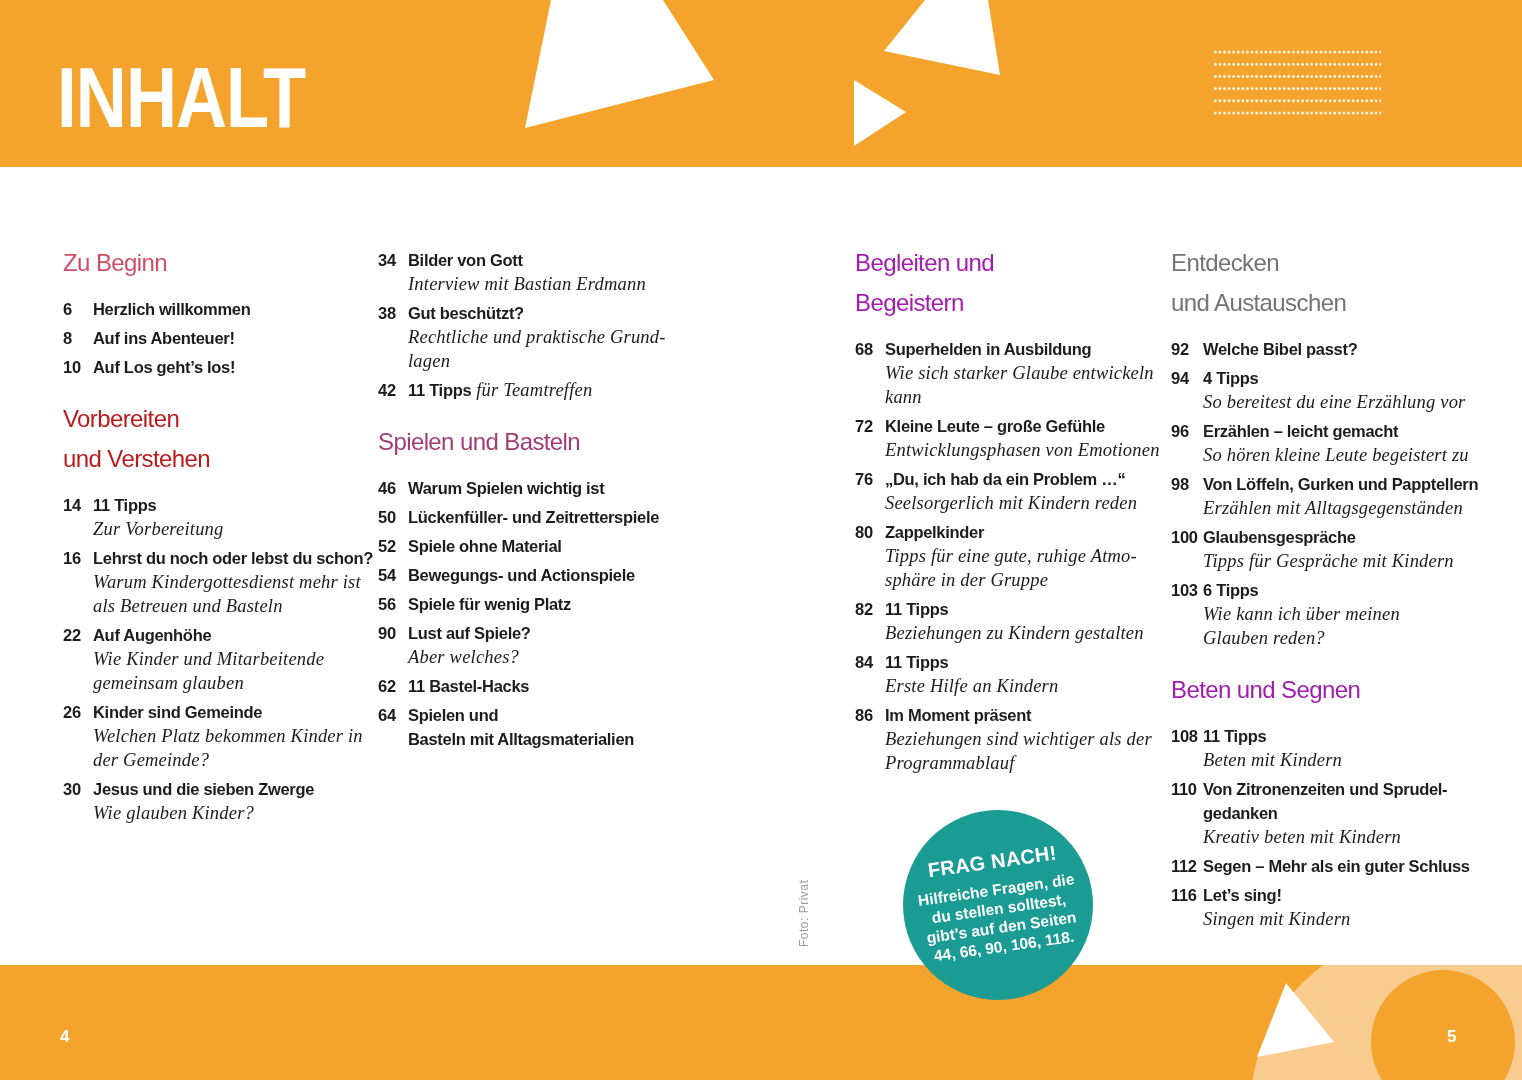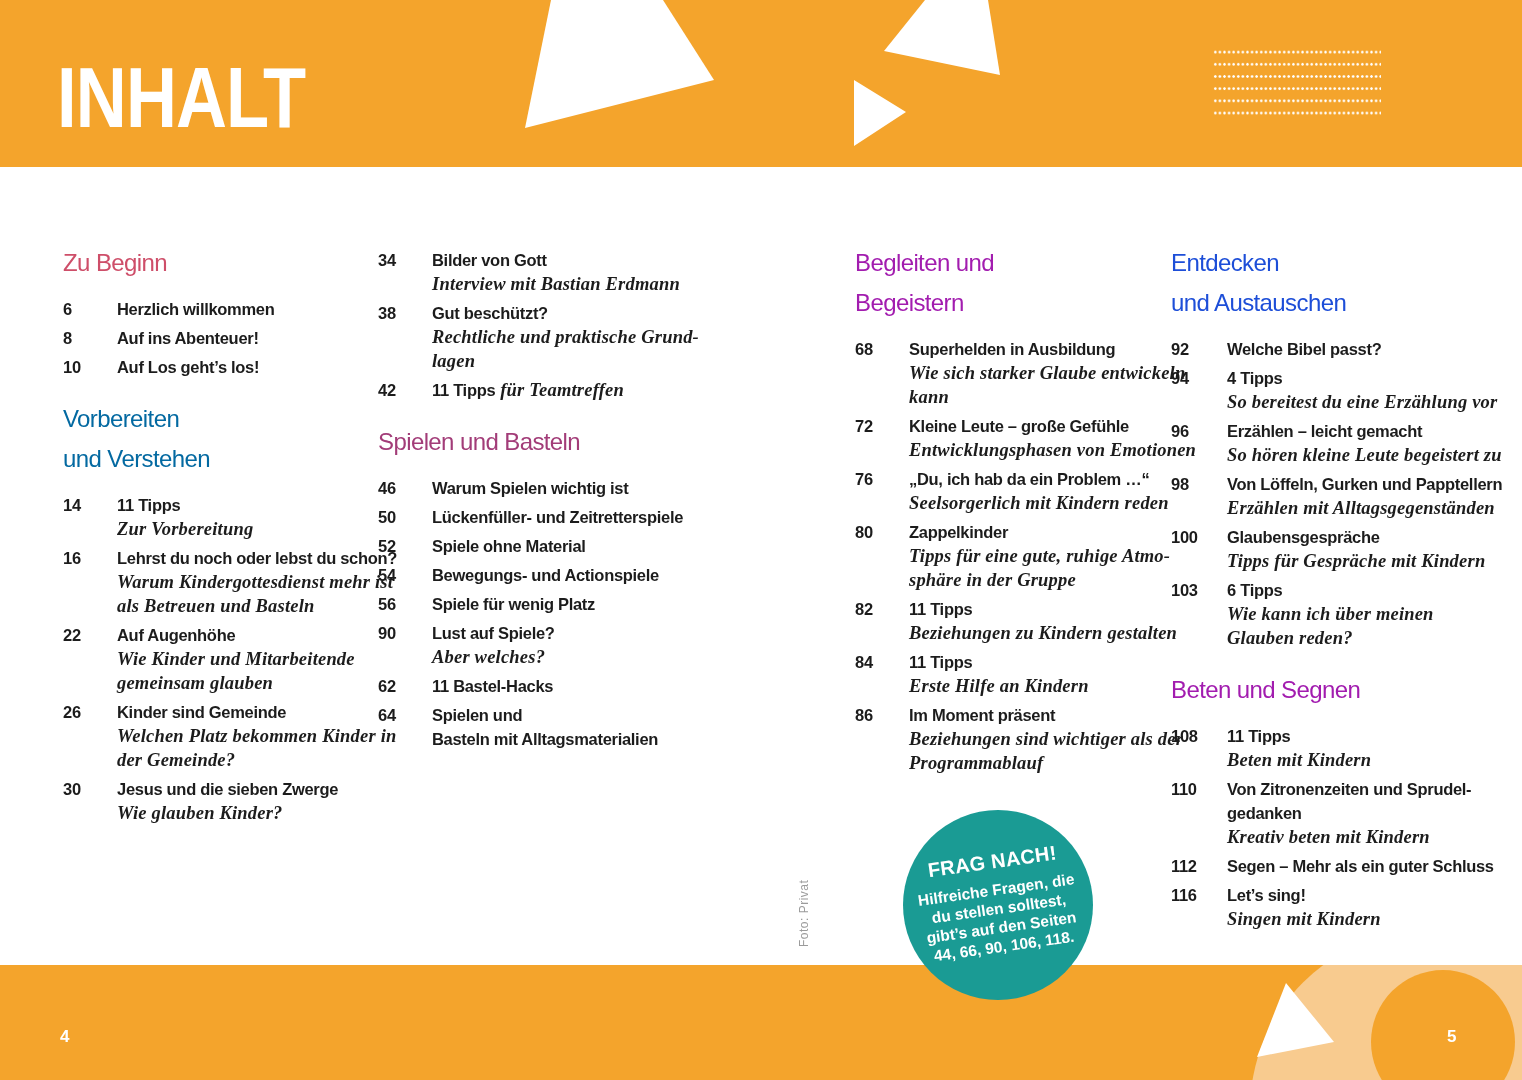--- a/index.html
+++ b/index.html
@@ -37,7 +37,7 @@
   }
   .col h2:first-child{margin-top:0;}
   .entry{display:flex;margin:0 0 5px 0;font-size:16.5px;line-height:24px;
-    font-weight:bold;letter-spacing:-0.3px;gap:24px;}
+    font-weight:bold;letter-spacing:-0.3px;}
   .entry .num{flex:none;width:30px;white-space:nowrap;}
   .col4 .entry .num{width:32px;}
   .entry .txt{white-space:nowrap;}

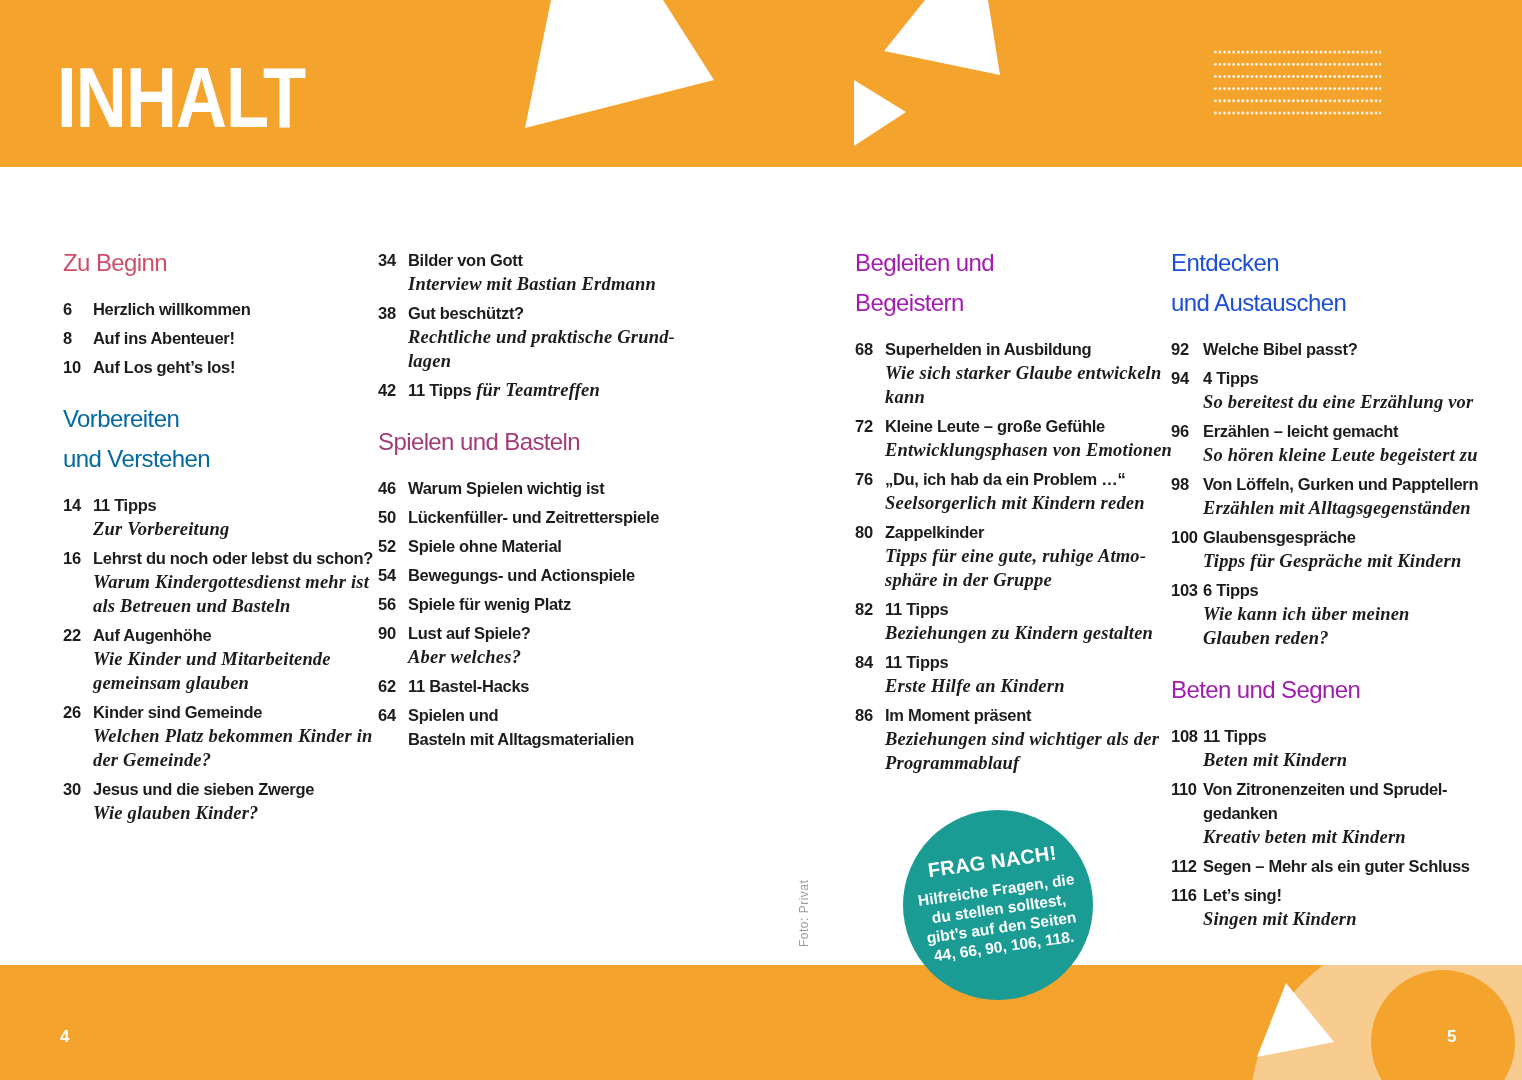--- a/index.html
+++ b/index.html
@@ -211,7 +211,7 @@
           </div>
         </div>
         <div class="col col4">
-          <h2 style="color: #1d4ed8;">Entdecken<br>und Austauschen</h2>
+          <h2 style="color: #737373;">Entdecken<br>und Austauschen</h2>
           <div class="entry">
             <span class="num">92</span>
             <span class="txt"><span class="title">Welche Bibel passt?</span></span>

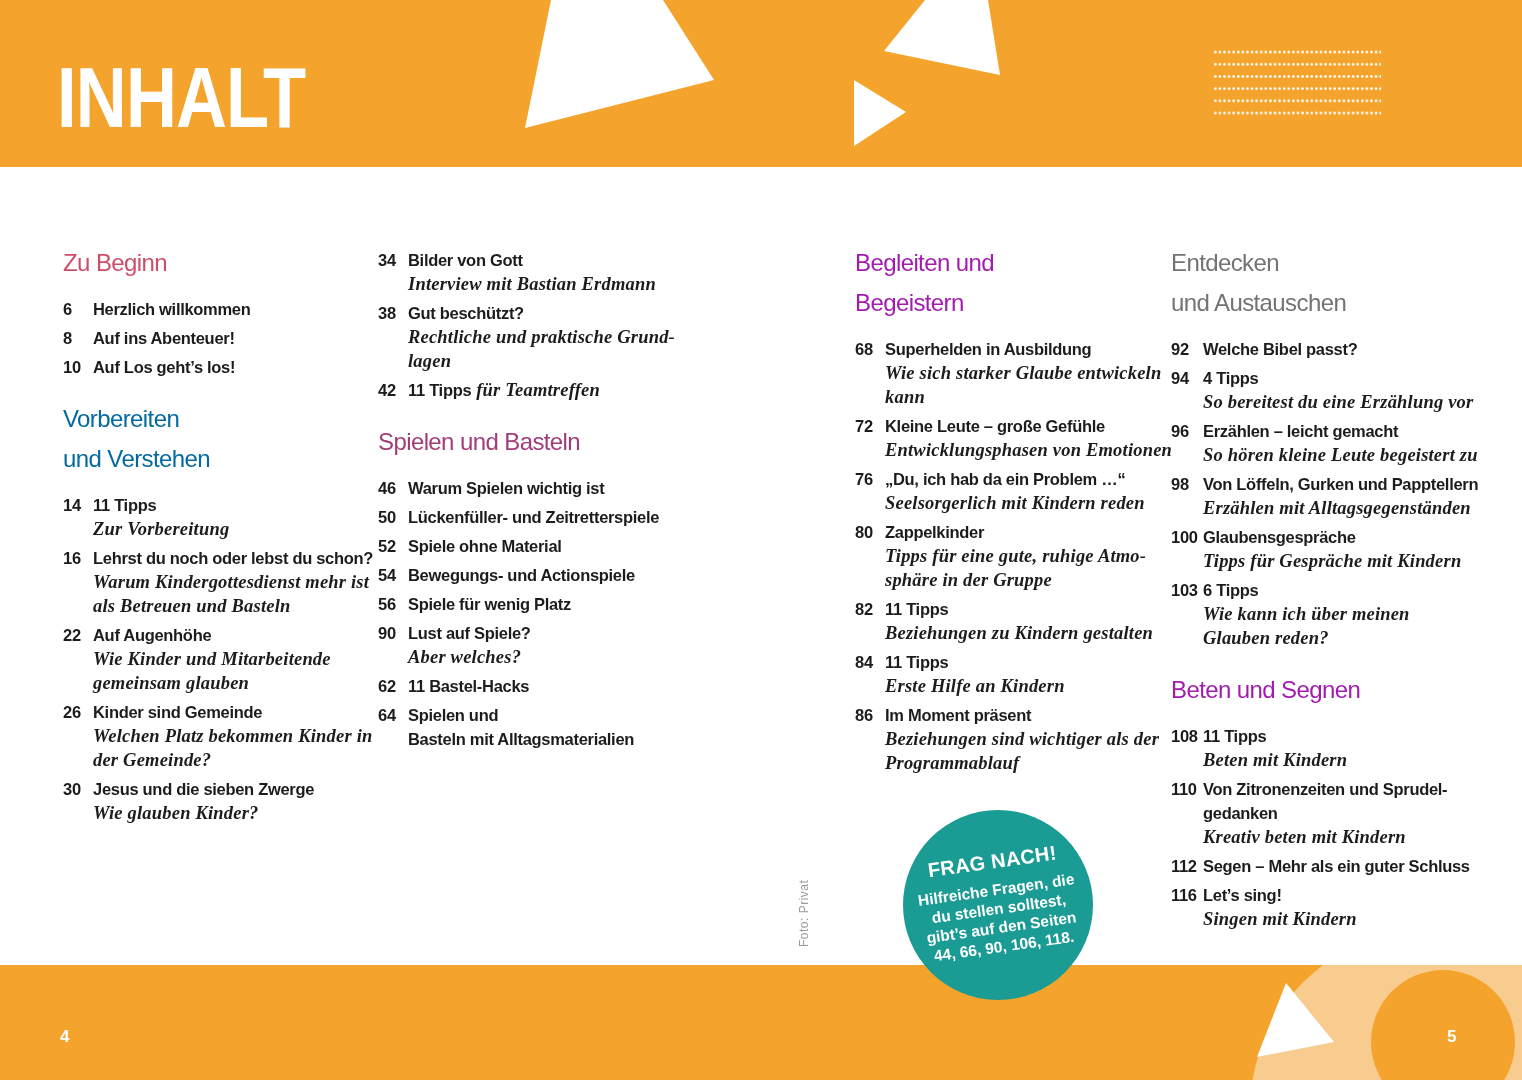--- a/index.html
+++ b/index.html
@@ -43,7 +43,7 @@
   .entry .txt{white-space:nowrap;}
   .sub,.tital{
     display:inline;font-family:"Liberation Serif",serif;font-style:italic;
-    font-weight:bold;font-size:18.5px;letter-spacing:0.2px;
+    font-weight:normal;font-size:18.5px;letter-spacing:0.2px;
   }
   .sub{display:block;}
   

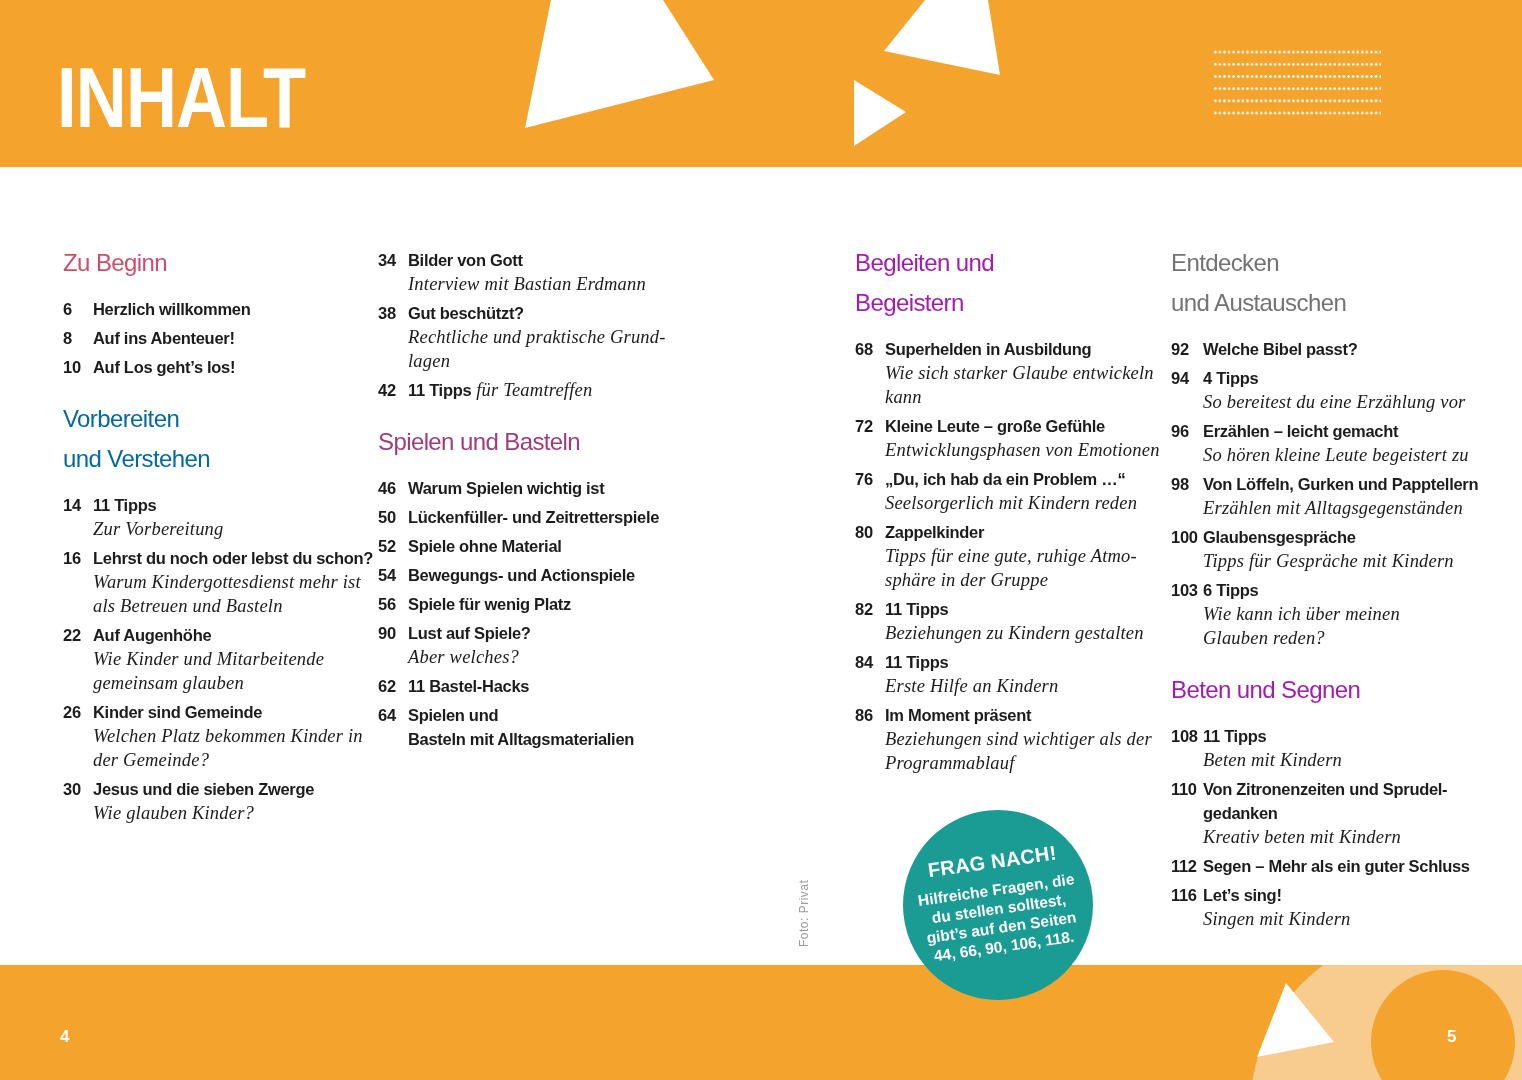--- a/index.html
+++ b/index.html
@@ -110,7 +110,7 @@
             <span class="num">10</span>
             <span class="txt"><span class="title">Auf Los geht’s los!</span></span>
           </div>
-          <h2 style="color: #0369a1;">Vorbereiten<br>und Verstehen</h2>
+          <h2 style="color: #b91c1c;">Vorbereiten<br>und Verstehen</h2>
           <div class="entry">
             <span class="num">14</span>
             <span class="txt"><span class="title">11 Tipps</span><span class="sub">Zur Vorbereitung</span></span>

